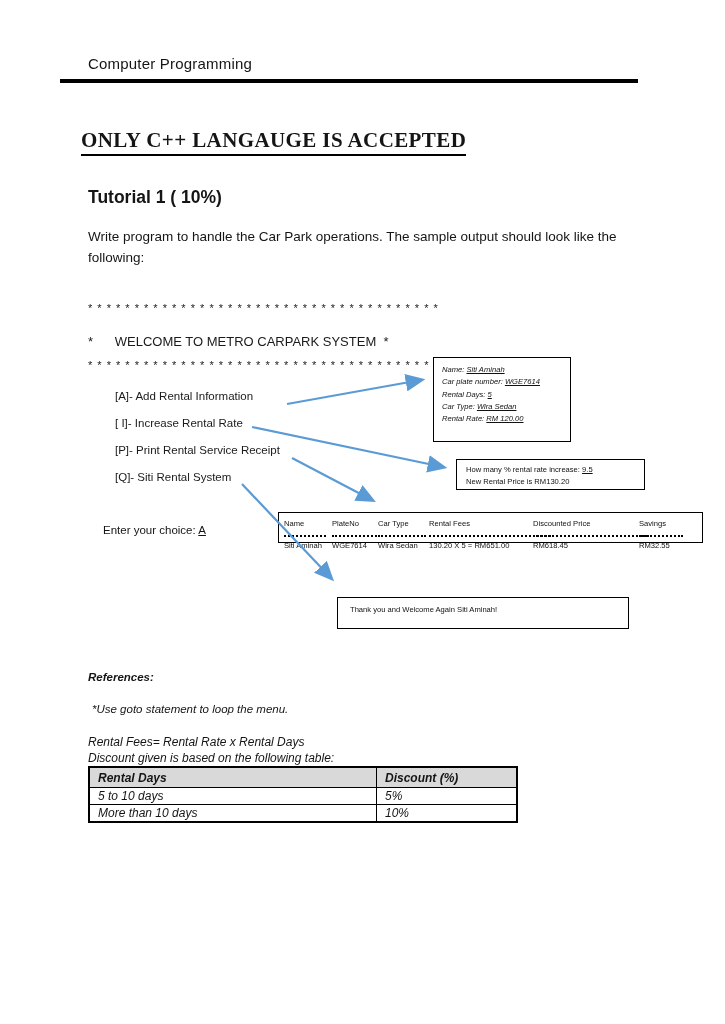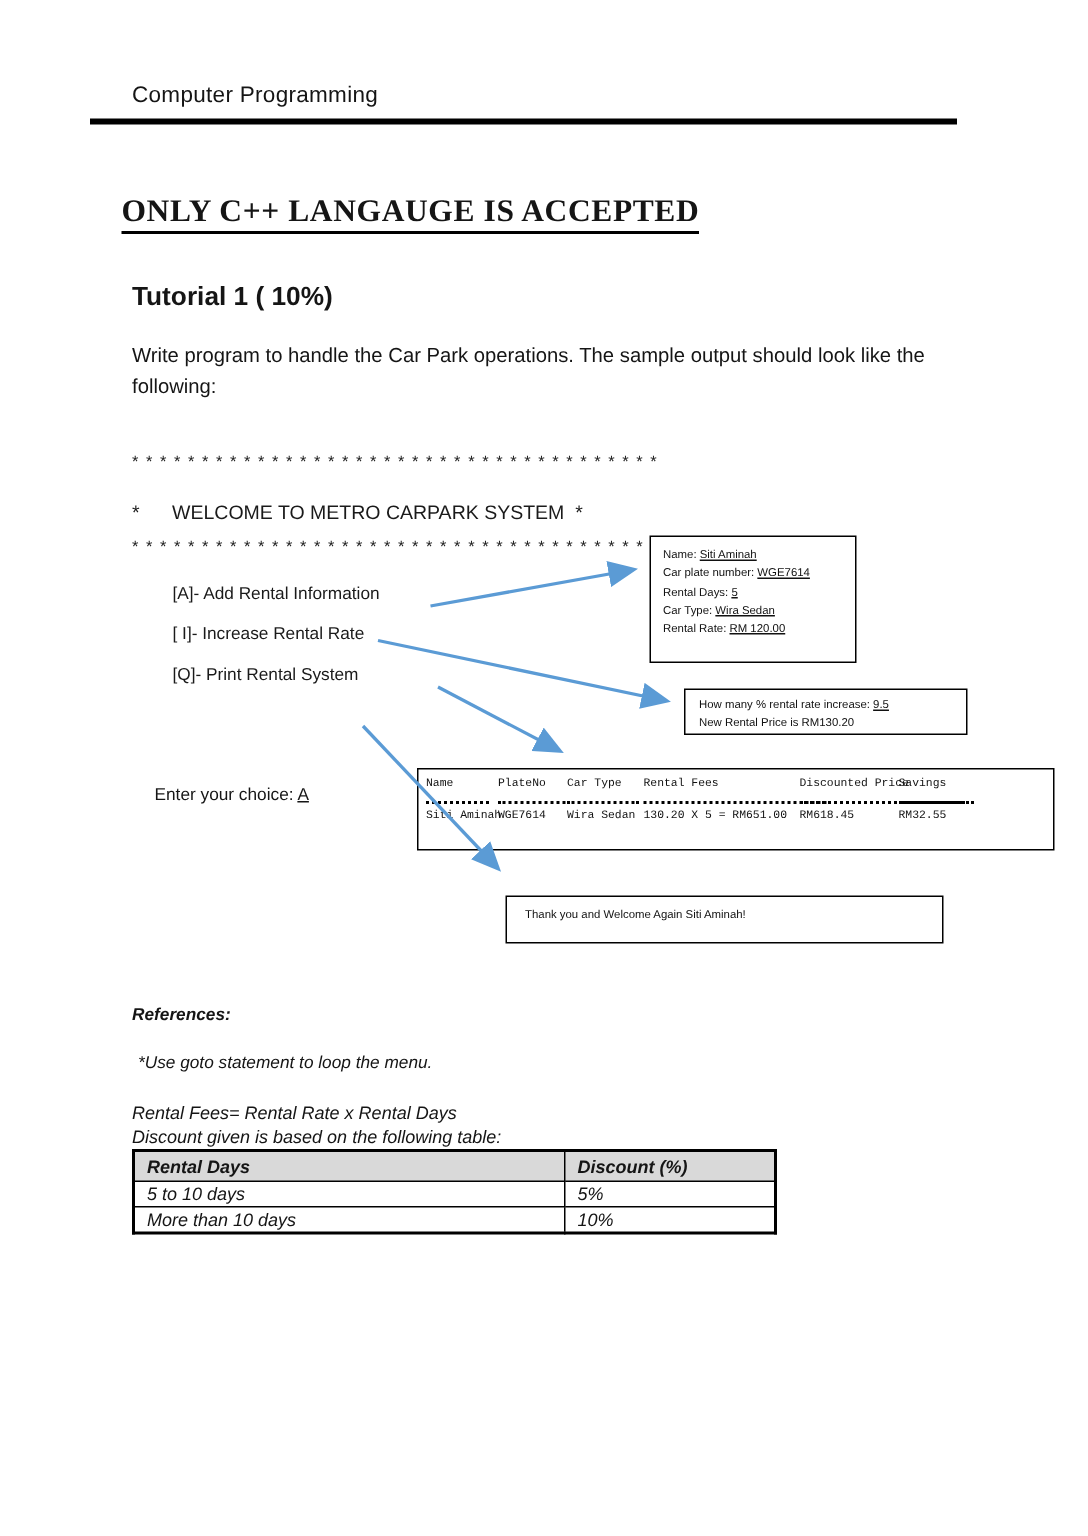--- a/index.html
+++ b/index.html
@@ -39,7 +39,7 @@
 
   
   .callout{border:1.6px solid #000;background:#fff;font-size:7.6px;color:#111;}
-  .box-info{left:433px;top:357px;width:138px;height:85px;padding:6px 6px 0 8px;line-height:1.62;box-sizing:border-box;}
+  .box-info{left:433px;top:357px;width:138px;height:85px;padding:6px 6px 0 8px;line-height:1.62;box-sizing:border-box;font-style:italic;}
   .box-rate{left:456px;top:459px;width:189px;height:31px;padding:4px 6px 0 9px;line-height:1.6;box-sizing:border-box;}
   .box-thanks{left:337px;top:597px;width:292px;height:32px;padding:7px 6px 0 12px;box-sizing:border-box;}
   .box-line{white-space:nowrap;}

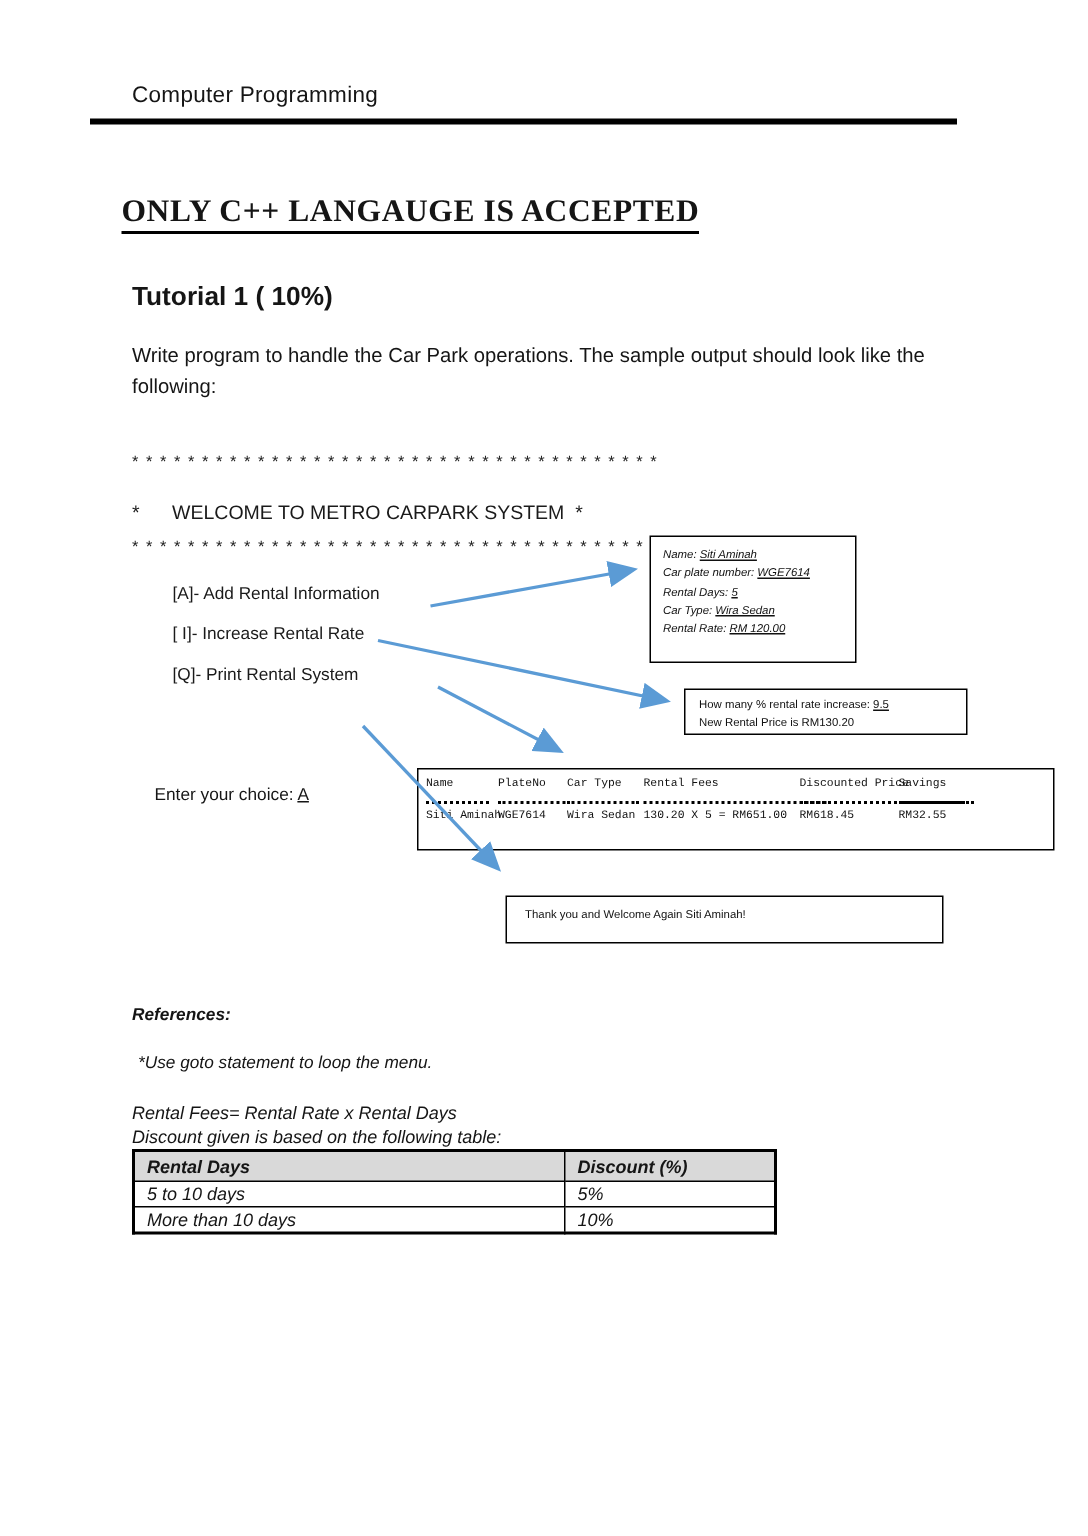--- a/index.html
+++ b/index.html
@@ -93,6 +93,7 @@
   <div class="abs menu">
     <div class="menu-item">[A]- Add Rental Information</div>
     <div class="menu-item">[ I]- Increase Rental Rate</div>
+    <div class="menu-item">[P]- Print Rental Service Receipt</div>
     <div class="menu-item">[Q]- Print Rental System</div>
   </div>
 

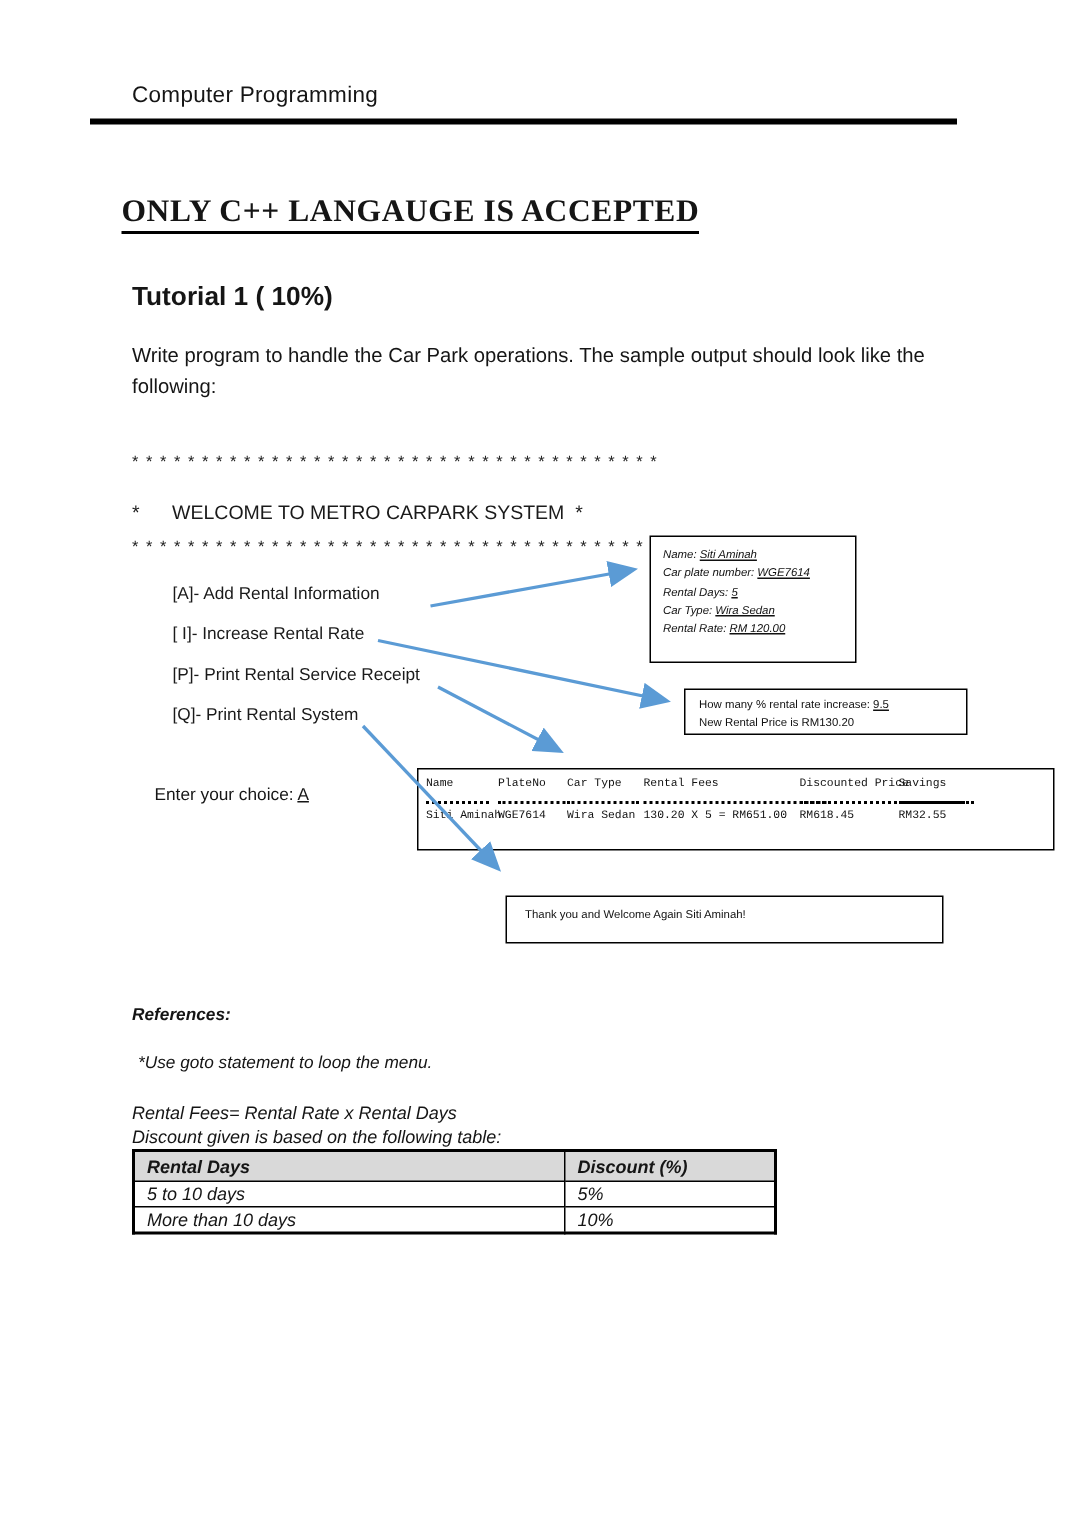--- a/index.html
+++ b/index.html
@@ -94,7 +94,7 @@
     <div class="menu-item">[A]- Add Rental Information</div>
     <div class="menu-item">[ I]- Increase Rental Rate</div>
     <div class="menu-item">[P]- Print Rental Service Receipt</div>
-    <div class="menu-item">[Q]- Print Rental System</div>
+    <div class="menu-item">[Q]- Siti Rental System</div>
   </div>
 
   <div class="abs prompt"><span>Enter your choice: </span><span class="u">A</span></div>

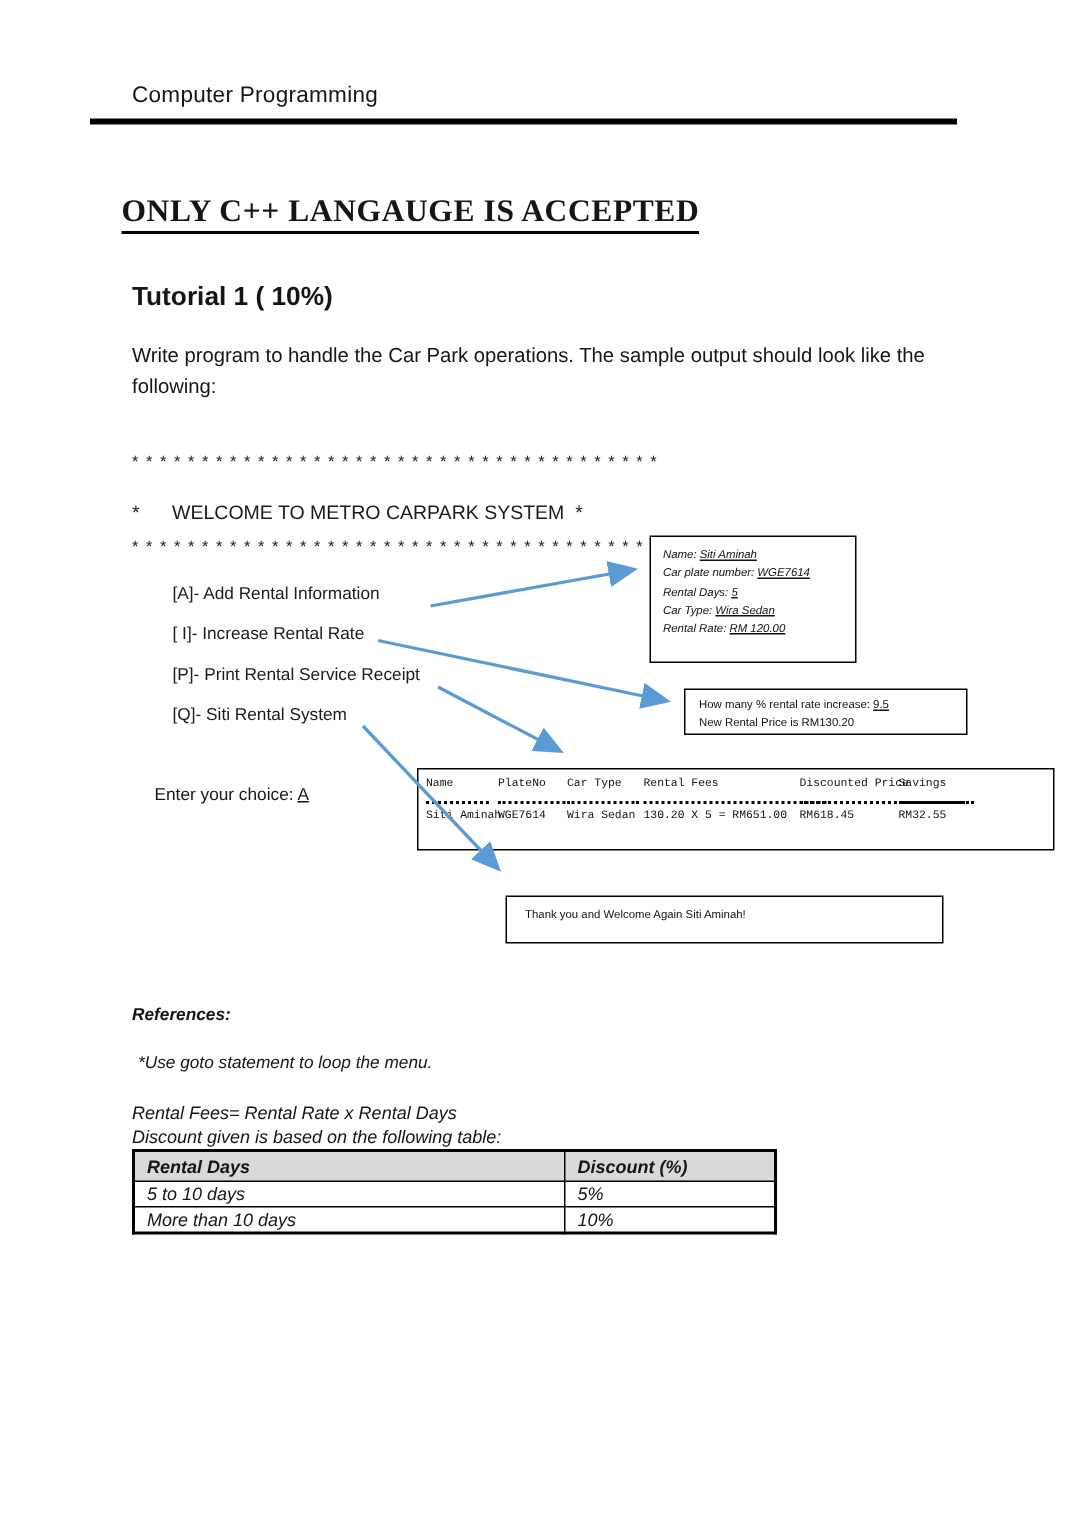--- a/index.html
+++ b/index.html
@@ -45,7 +45,7 @@
   .box-line{white-space:nowrap;}
 
   
-  .box-receipt{left:278px;top:512px;width:425px;height:55px;box-sizing:border-box;font-family:Liberation Mono, monospace;}
+  .box-receipt{left:278px;top:512px;width:425px;height:31px;box-sizing:border-box;}
   .rcol{position:absolute;top:6px;white-space:nowrap;}
   .rcol .hdr{display:block;font-size:7.6px;margin-bottom:7px;}
   .rcol .dots{display:block;border-top:2px dotted #000;height:2px;margin-bottom:2px;}

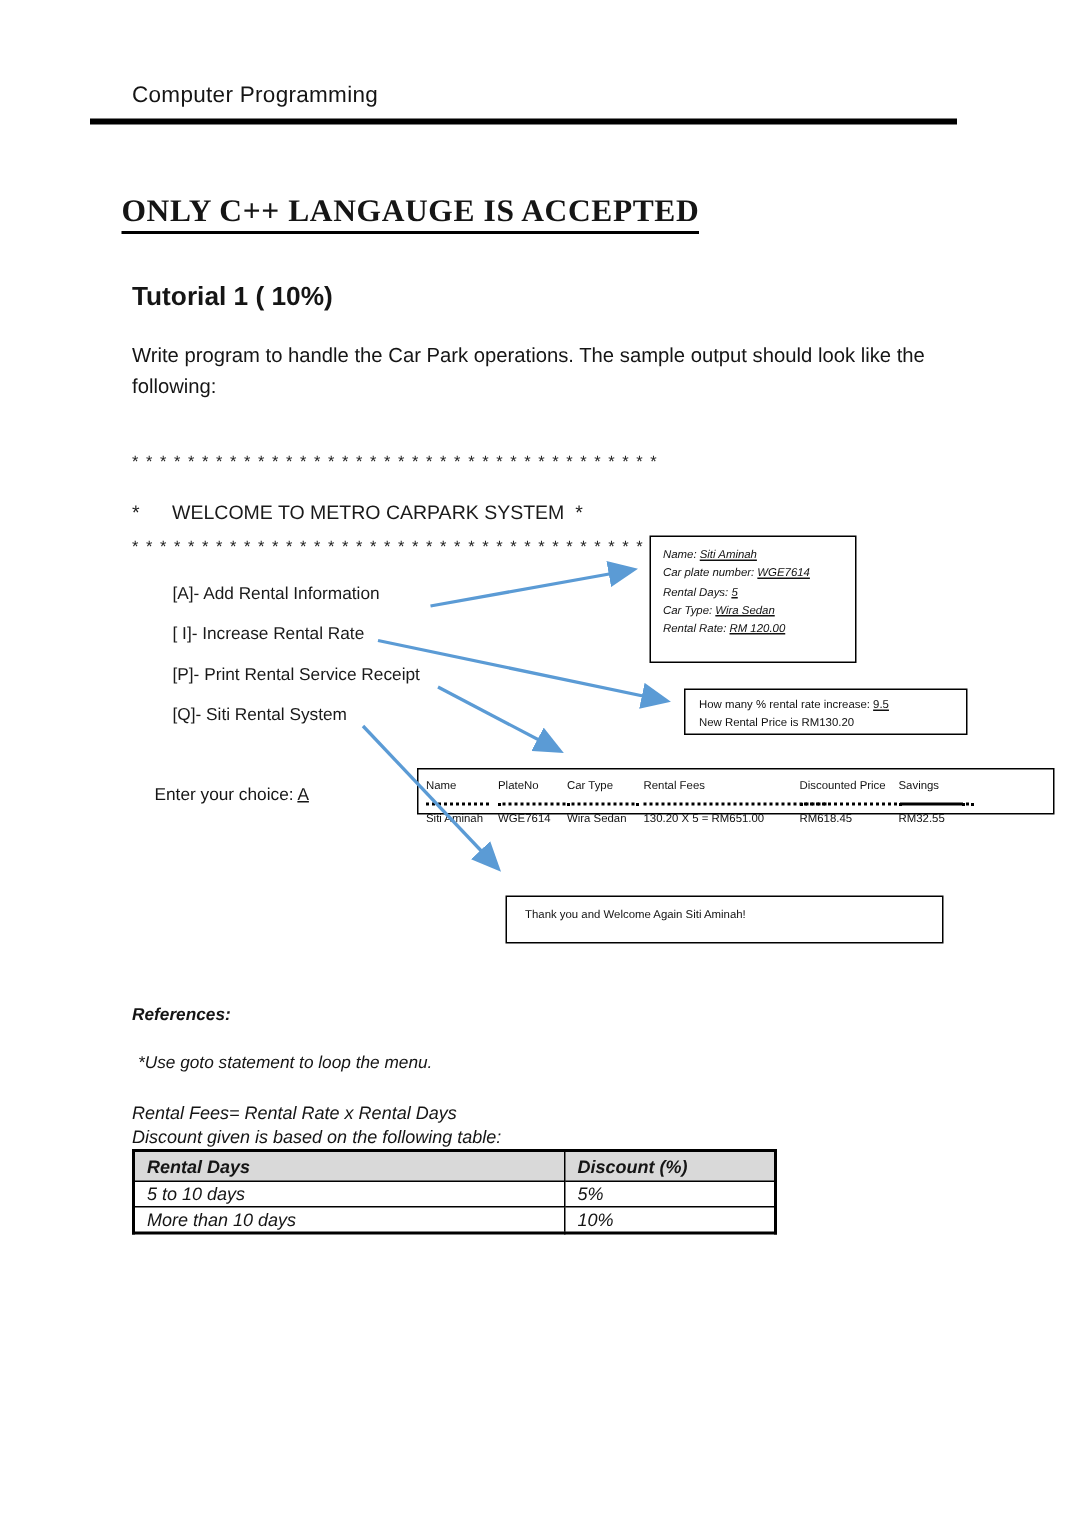--- a/index.html
+++ b/index.html
@@ -55,7 +55,7 @@
   .rc3{left:99px;} .rc3 .dots{width:48px;}
   .rc4{left:150px;}.rc4 .dots{width:122px;}
   .rc5{left:254px;}.rc5 .dots{width:116px;}
-  .rc6{left:320px;}.rc6 .dots{width:44px;}
+  .rc6{left:360px;}.rc6 .dots{width:44px;}
 
   
   .refs-heading{left:88px;top:671px;font-size:11.5px;font-weight:bold;font-style:italic;}

